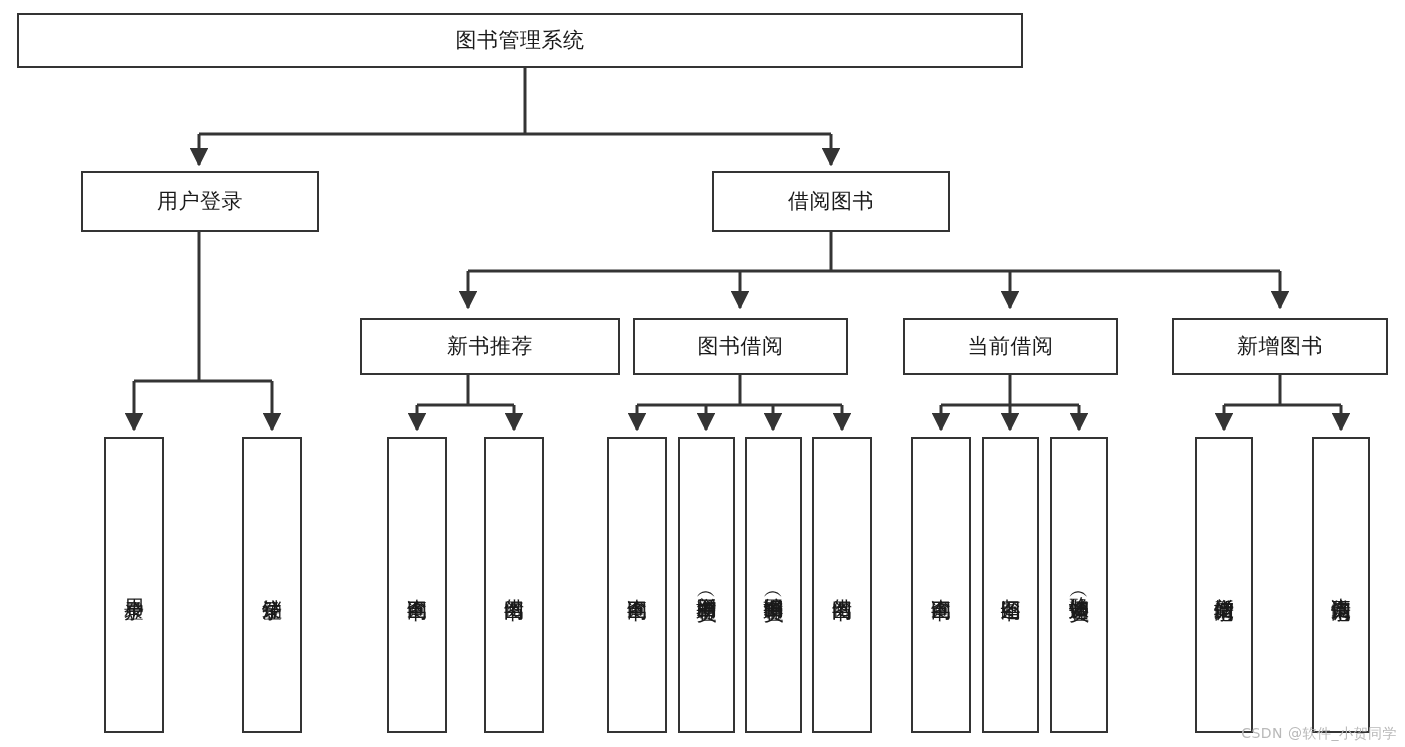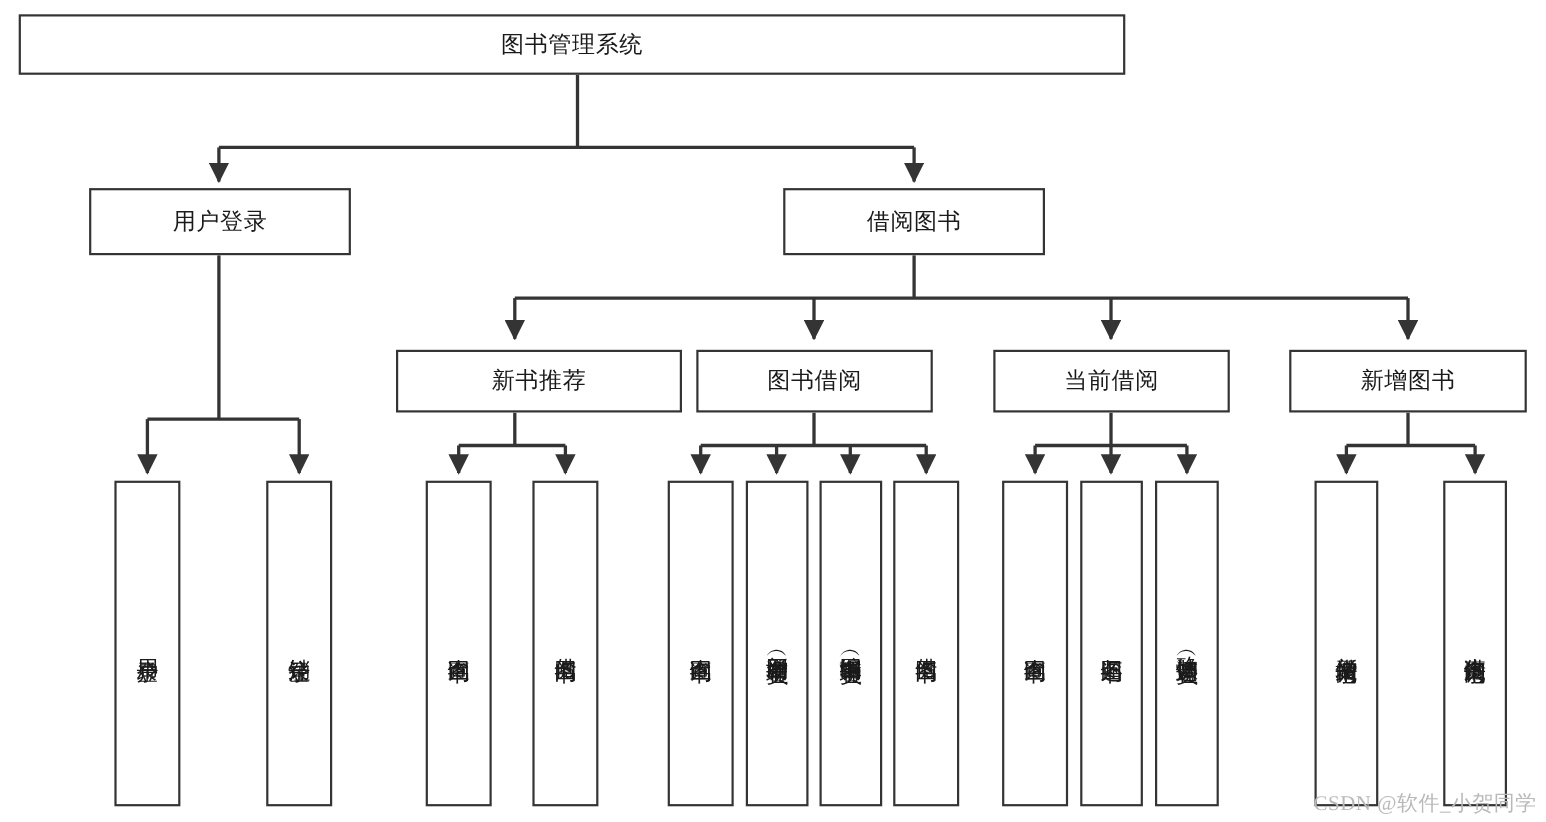--- a/index.html
+++ b/index.html
@@ -59,11 +59,10 @@
     position: absolute;
     right: 8px;
     bottom: 4px;
-    font-size: 19px;
+    font-size: 14px;
     color: #b9b9b9;
     letter-spacing: 0.5px;
     white-space: nowrap;
-    font-family: Liberation Serif, serif;
   }
 </style>
 </head>

